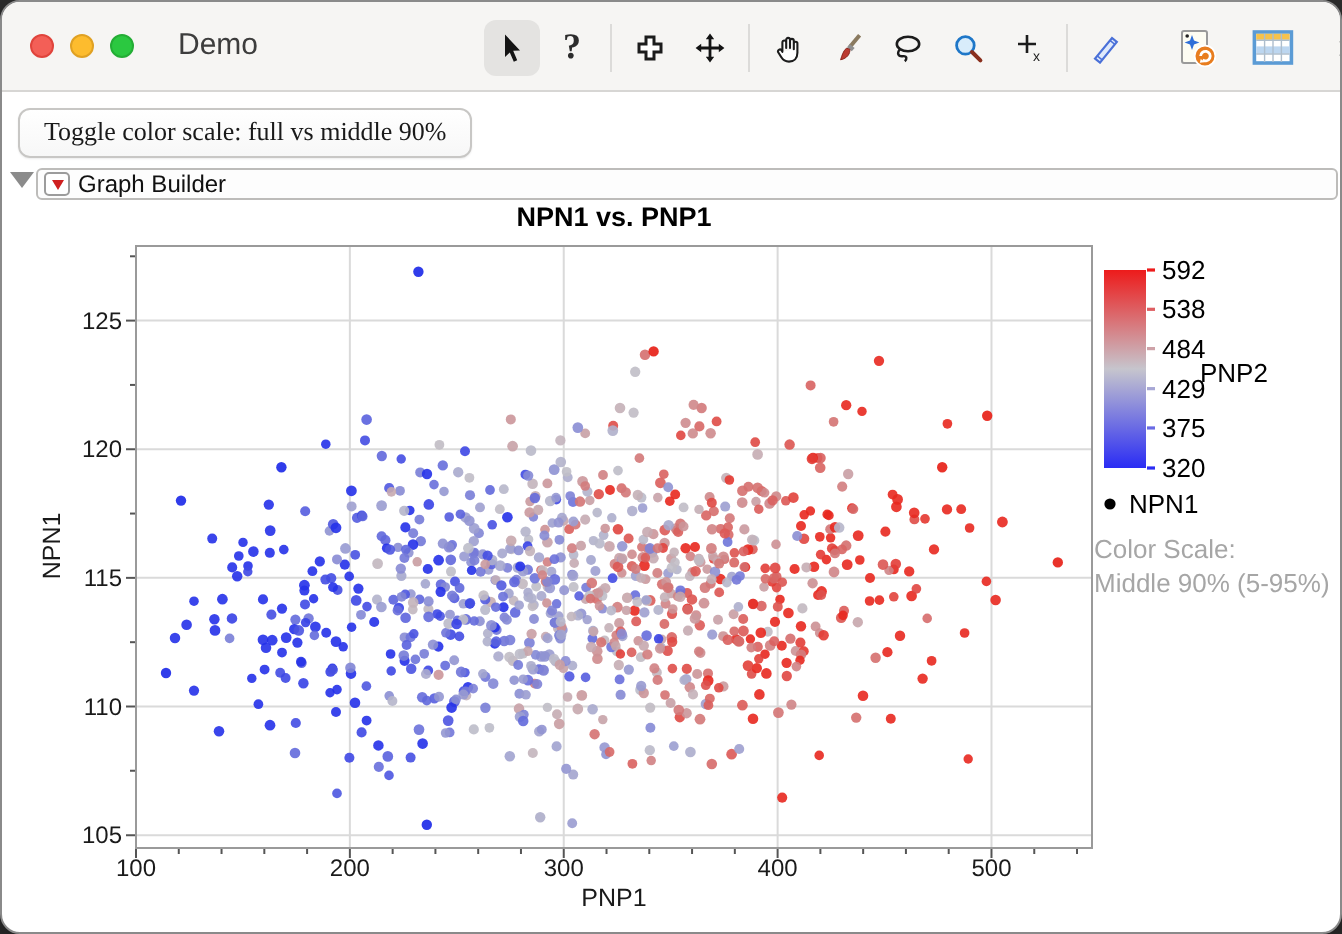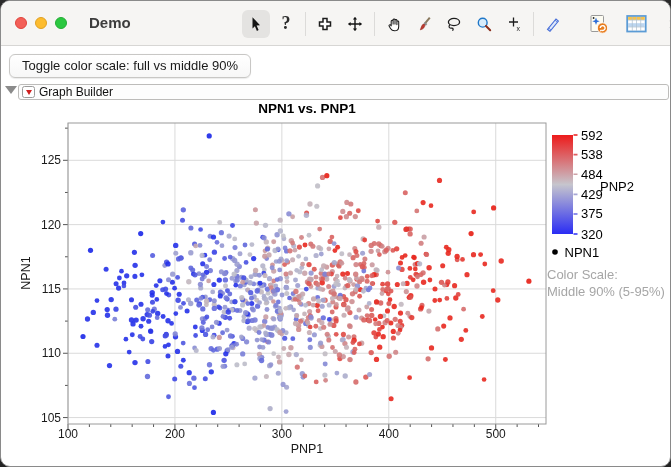--- a/index.html
+++ b/index.html
@@ -12,7 +12,7 @@
   .light.red{background:#f35f57;border:1px solid #e0443c;box-sizing:border-box;}
   .light.yellow{background:#fdbc2e;border:1px solid #e0a123;box-sizing:border-box;}
   .light.green{background:#2bc840;border:1px solid #24ad35;box-sizing:border-box;}
-  .win-title{position:absolute;left:88px;top:13px;font-size:15px;font-weight:bold;color:#3d3d3d;}
+  .win-title{position:absolute;left:88px;top:13px;font-size:15px;font-weight:normal;color:#3d3d3d;}
   .toolbar{position:absolute;left:240px;top:0;height:45px;display:flex;align-items:center;}
   .tool{width:28px;height:28px;display:flex;align-items:center;justify-content:center;border-radius:6px;margin:0 1px;}
   .tool.selected{background:#e4e3e1;}

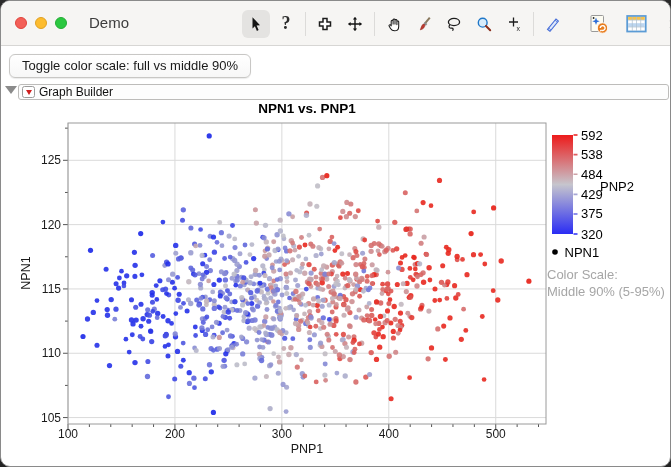--- a/index.html
+++ b/index.html
@@ -22,7 +22,7 @@
   .overflow{font-size:18px;color:#666;margin-left:14px;letter-spacing:-2px;}
   
   .btn-row{position:absolute;left:8px;top:53px;}
-  .action-btn{font-family:Liberation Sans, sans-serif;font-size:13px;color:#1a1a1a;background:linear-gradient(#ffffff,#f7f7f7);
+  .action-btn{font-family:Liberation Serif, serif;font-size:13px;color:#1a1a1a;background:linear-gradient(#ffffff,#f7f7f7);
        border:1px solid #c8c7c5;border-radius:6px;padding:3px 12px 4px 12px;box-shadow:0 .5px 1px rgba(0,0,0,.08);}
   
   .disclosure{position:absolute;left:4px;top:85px;width:0;height:0;border-left:6px solid transparent;border-right:6px solid transparent;border-top:8px solid #8b8b8b;}

